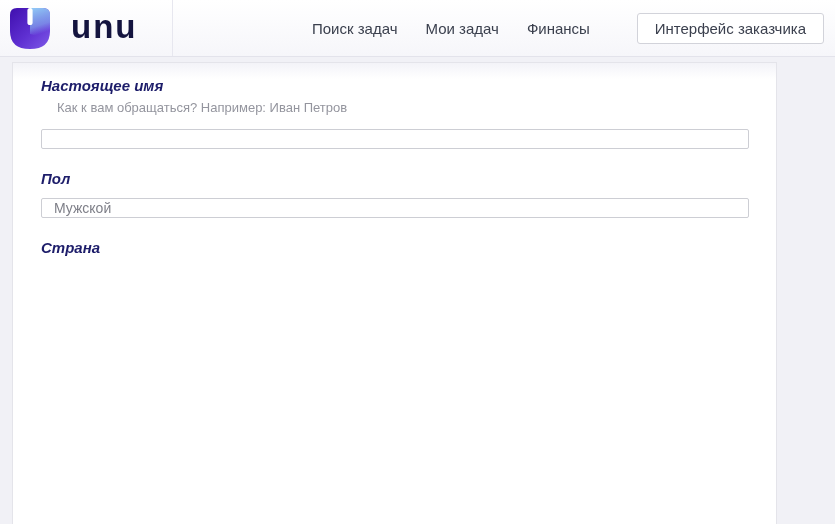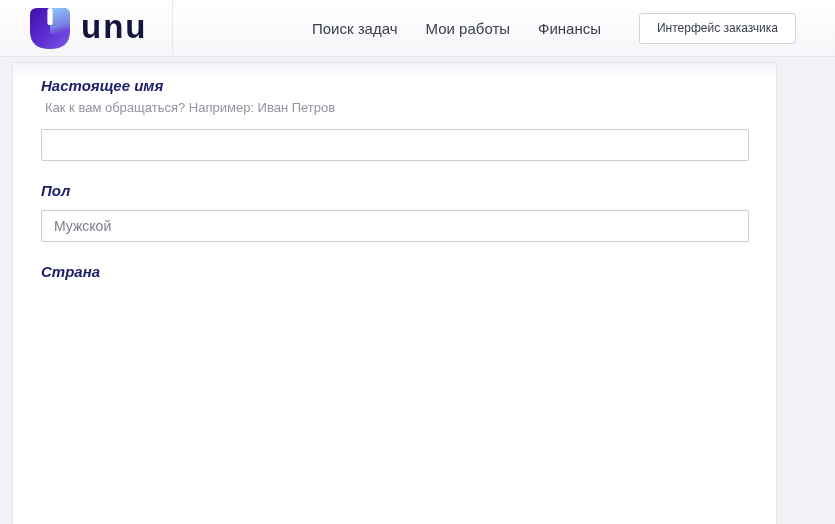--- a/index.html
+++ b/index.html
@@ -29,8 +29,8 @@
     width: 172px;
     display: flex;
     align-items: center;
-    padding-left: 30px;
-    gap: 11px;
+    padding-left: 10px;
+    gap: 21px;
     cursor: pointer;
     flex: none;
   }

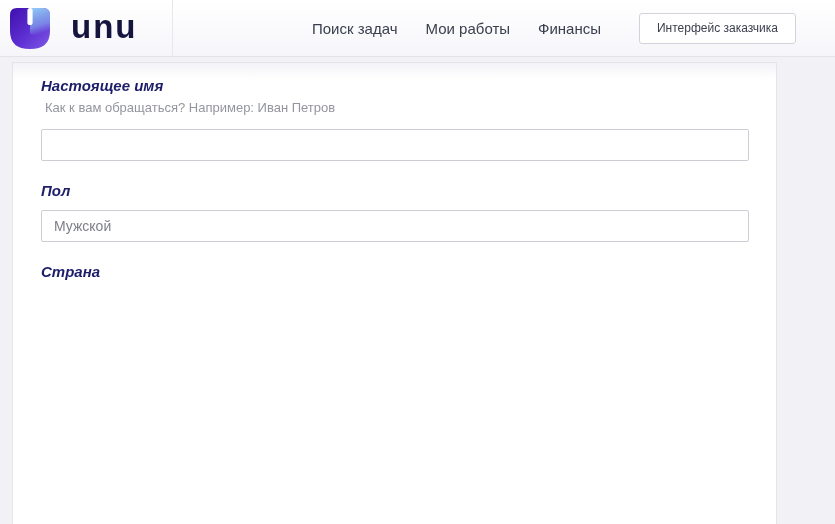--- a/index.html
+++ b/index.html
@@ -142,7 +142,7 @@
 
   <nav class="nav">
     <a class="nav-link">Поиск задач</a>
-    <a class="nav-link">Мои работы</a>
+    <a class="nav-link">Мои задач</a>
     <a class="nav-link">Финансы</a>
   </nav>
 

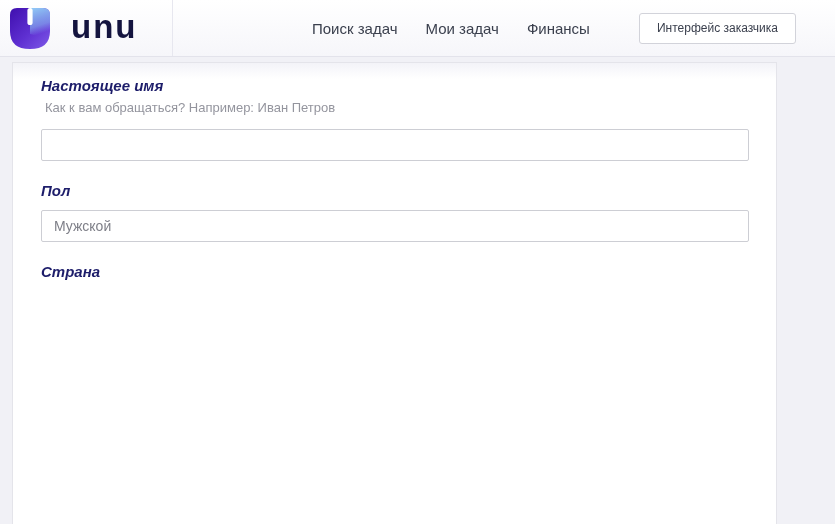--- a/index.html
+++ b/index.html
@@ -58,14 +58,14 @@
   }
   .customer-btn {
     margin-left: auto;
-    margin-right: 39px;
+    margin-right: 11px;
     height: 31px;
     padding: 0 17px;
     background: #ffffff;
     border: 1px solid #d2d3da;
     border-radius: 3px;
     font-family: "Liberation Sans", sans-serif;
-    font-size: 12px;
+    font-size: 15px;
     color: #3b404e;
     cursor: pointer;
     white-space: nowrap;

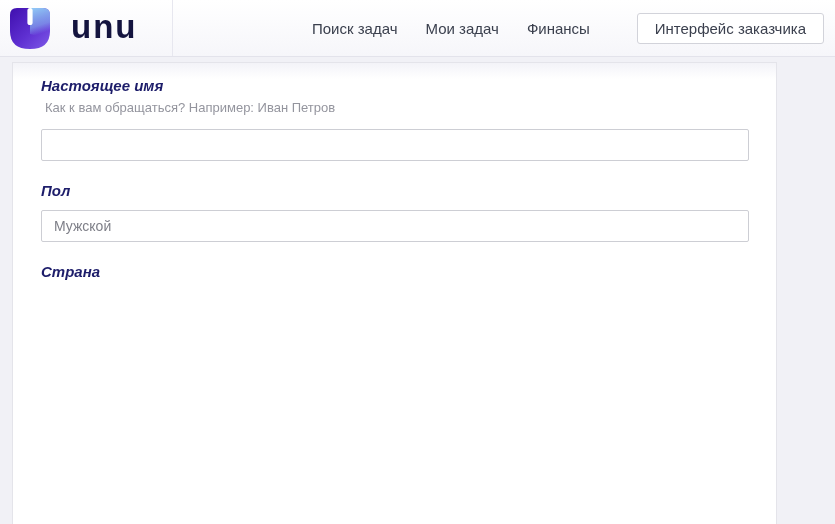--- a/index.html
+++ b/index.html
@@ -95,7 +95,7 @@
     font-size: 13px;
     color: #94959e;
     line-height: 14px;
-    margin: 7px 4px 14px;
+    margin: 7px 16px 14px;
   }
   .field-input {
     display: block;

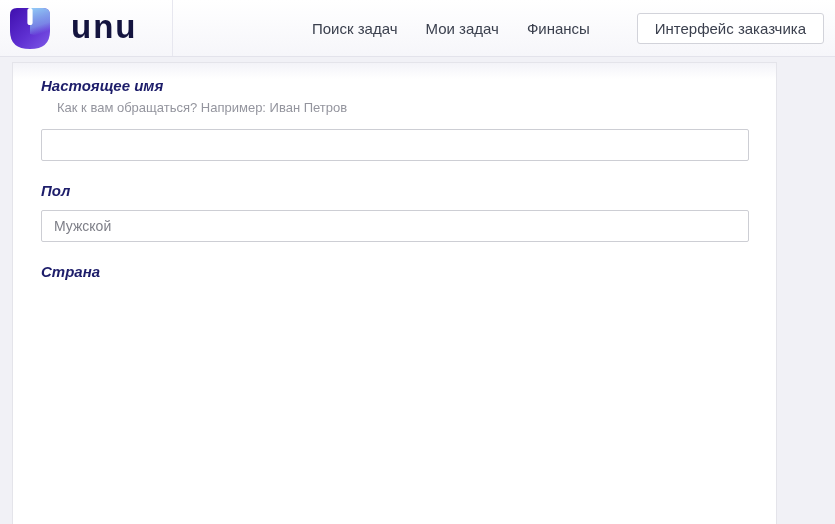--- a/index.html
+++ b/index.html
@@ -100,7 +100,7 @@
   .field-input {
     display: block;
     width: 100%;
-    height: 32px;
+    height: 20px;
     margin-top: 11px;
     border: 1px solid #cdced4;
     border-radius: 2px;

